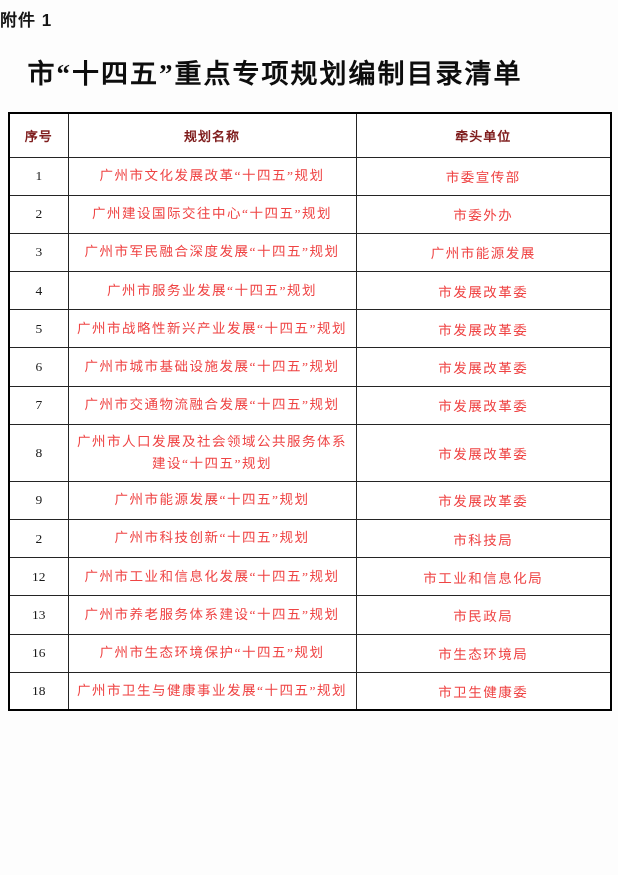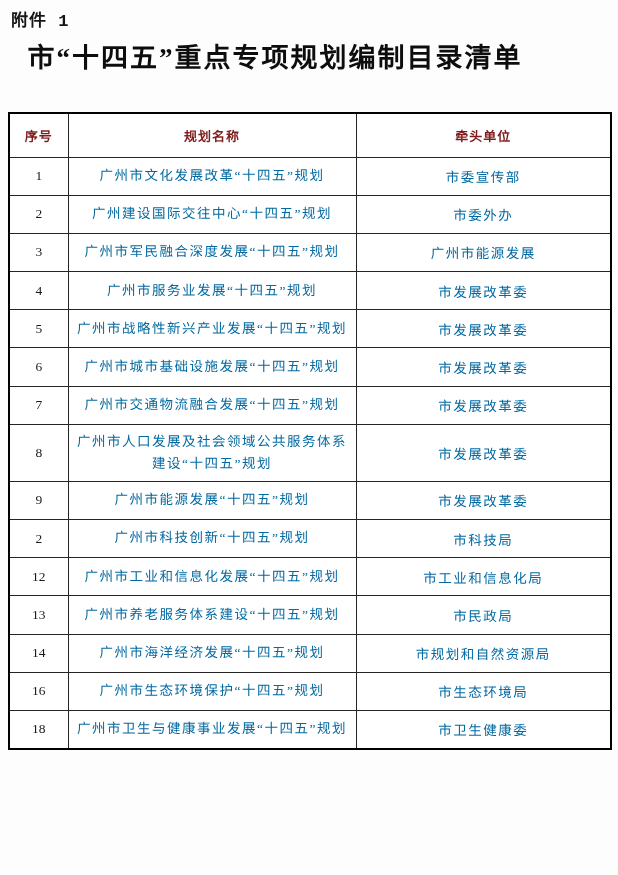--- a/index.html
+++ b/index.html
@@ -21,9 +21,9 @@
   }
   .attachment-label {
     position: absolute;
-    left: 11px;
+    left: 0;
     top: 6px;
-    font-family: Liberation Mono, monospace;
+    font-family: Liberation Sans, sans-serif;
     font-weight: bold;
     font-size: 17px;
     letter-spacing: 1px;

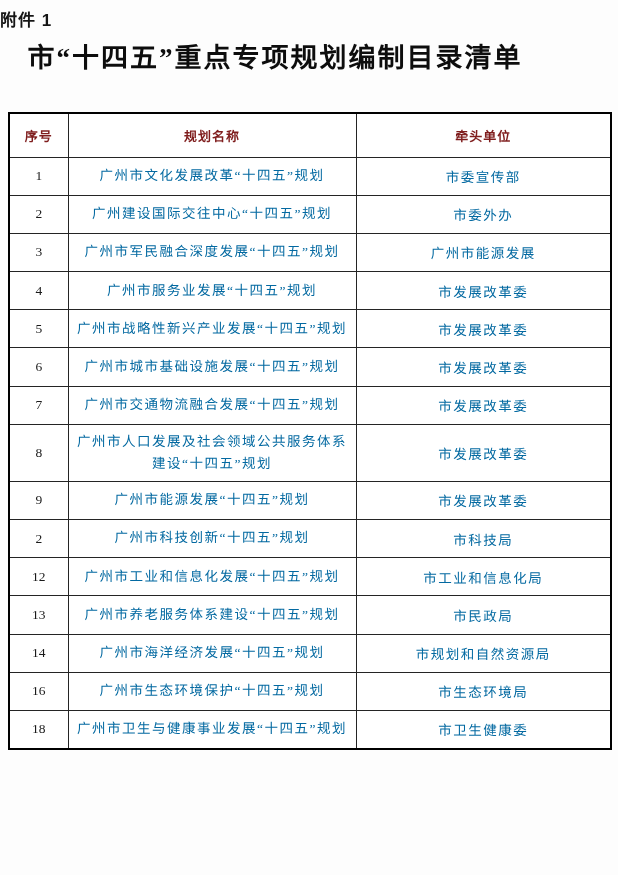--- a/index.html
+++ b/index.html
@@ -31,7 +31,7 @@
   }
   .doc-title {
     position: absolute;
-    top: 36px;
+    top: 52px;
     left: 0;
     width: 550px;
     text-align: center;

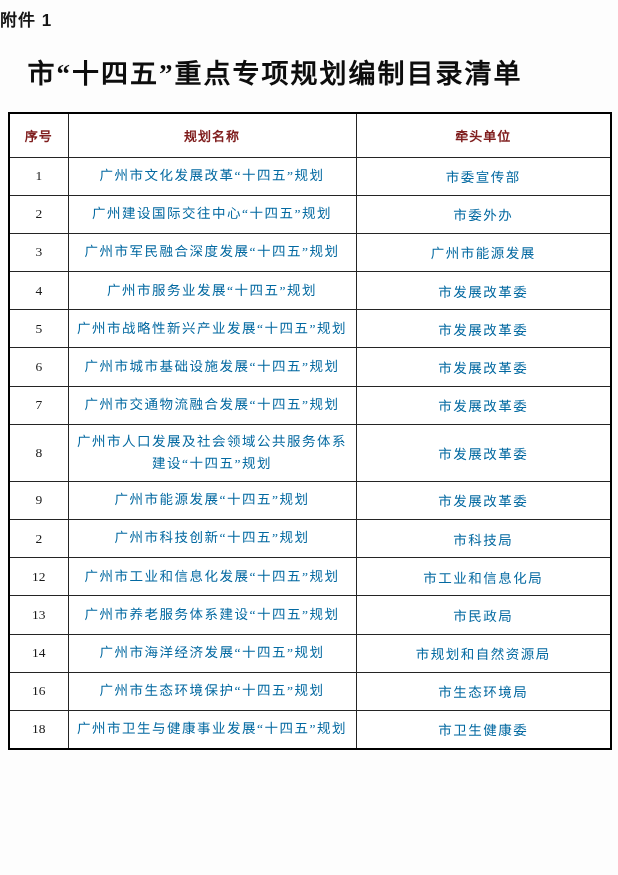--- a/index.html
+++ b/index.html
@@ -85,7 +85,7 @@
     font-family: "Liberation Serif", "DejaVu Serif", serif;
     font-size: 13.5px;
     letter-spacing: 1.5px;
-    color: #0369a1;
+    color: #ef4444;
   }
   td.plan {
     white-space: pre-line;

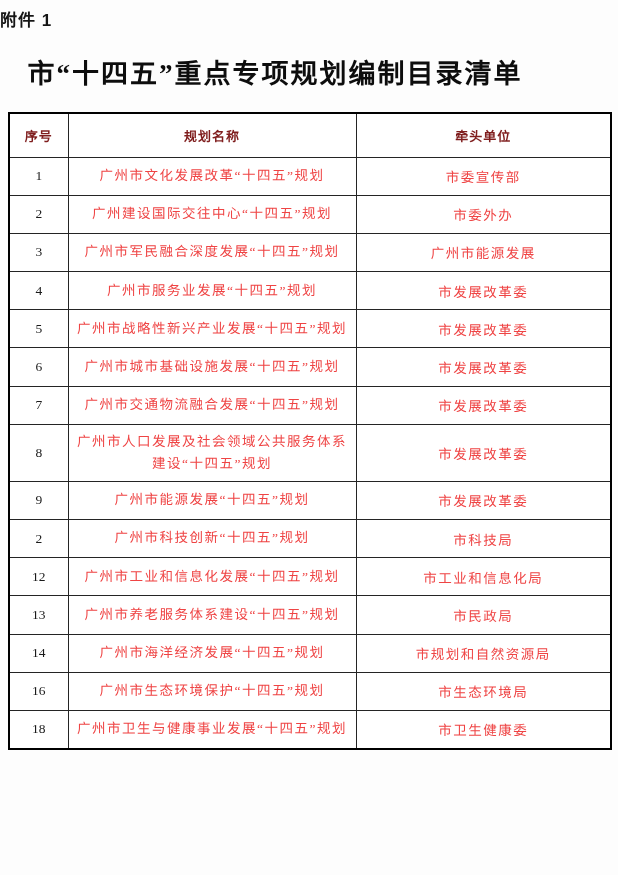--- a/index.html
+++ b/index.html
@@ -177,11 +177,6 @@
           <td class="unit">市民政局</td>
         </tr>
         <tr>
-          <td class="no">14</td>
-          <td class="plan">广州市海洋经济发展“十四五”规划</td>
-          <td class="unit">市规划和自然资源局</td>
-        </tr>
-        <tr>
           <td class="no">16</td>
           <td class="plan">广州市生态环境保护“十四五”规划</td>
           <td class="unit">市生态环境局</td>

